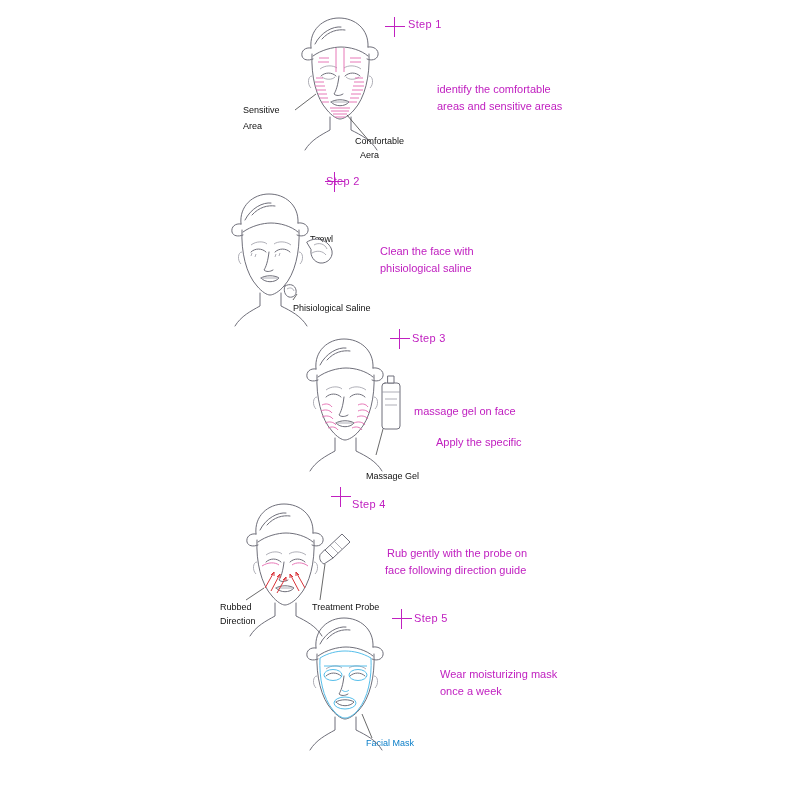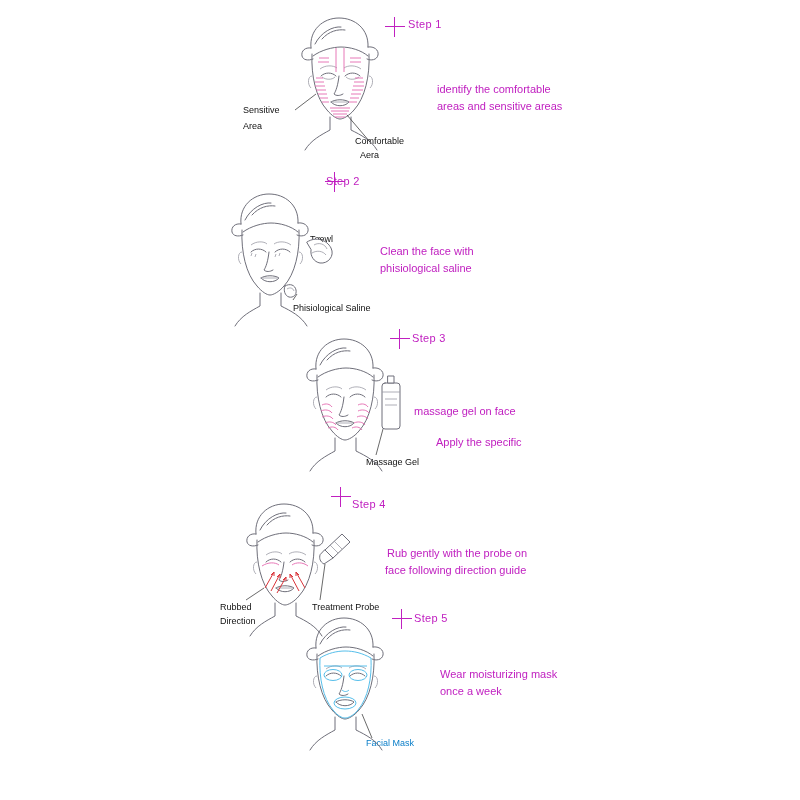--- a/index.html
+++ b/index.html
@@ -260,7 +260,7 @@
     <div class="caption" style="left:436px; top:66px;margin-top:48px;">Apply the specific</div>
     <div class="caption" style="left:414px; top:83px;">massage gel on face</div>
 
-    <div class="label" style="left:366px; top:136px;">Massage Gel</div>
+    <div class="label" style="left:366px; top:150px;">Massage Gel</div>
 
     <div class="figure" style="left:290px; top:15px;">
       <svg width="130" height="135" viewBox="0 0 130 135">

